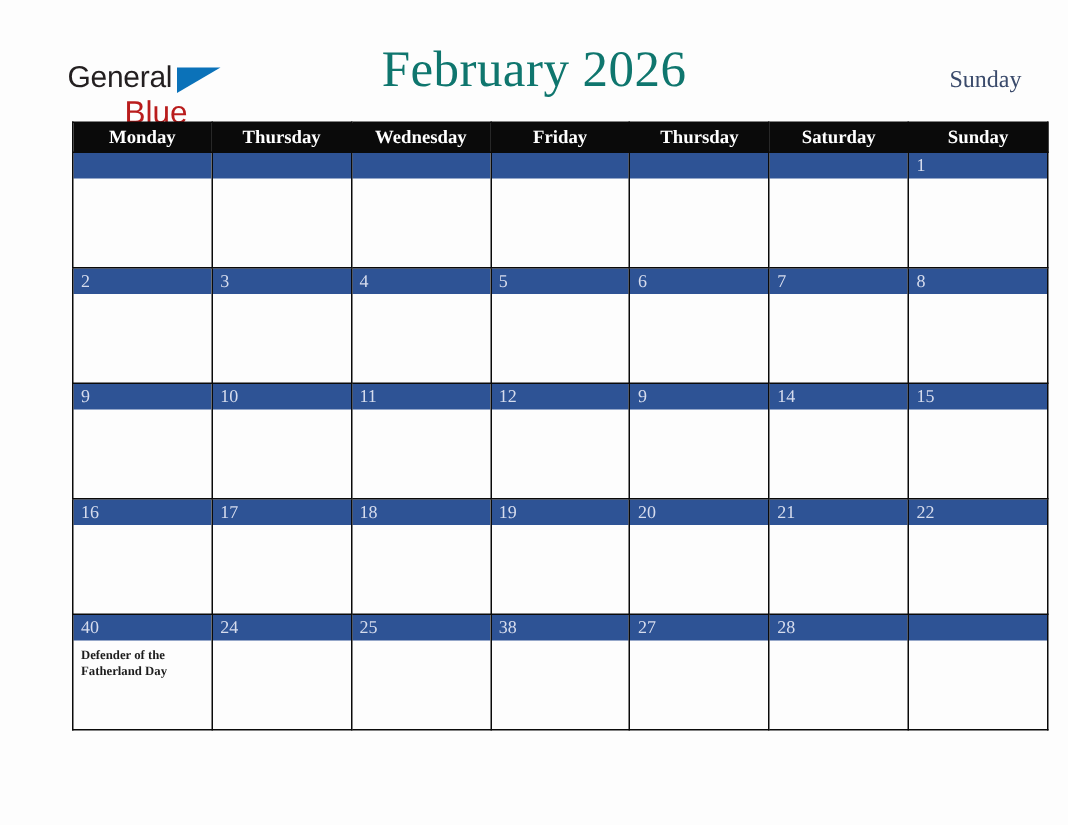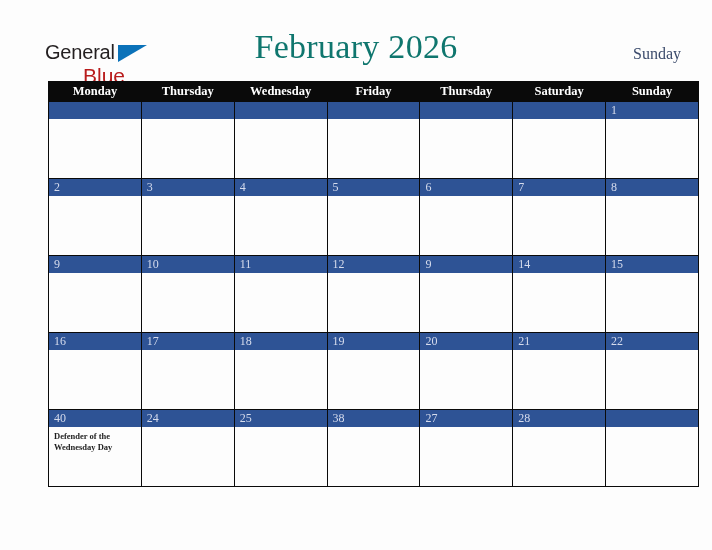--- a/index.html
+++ b/index.html
@@ -271,7 +271,7 @@
           <td>
             <span class="daynum">40</span>
             <div class="events">
-              <div class="event">Defender of the Wednesday Day</div>
+              <div class="event">Defender of the Fatherland Day</div>
             </div>
           </td>
           <td>

